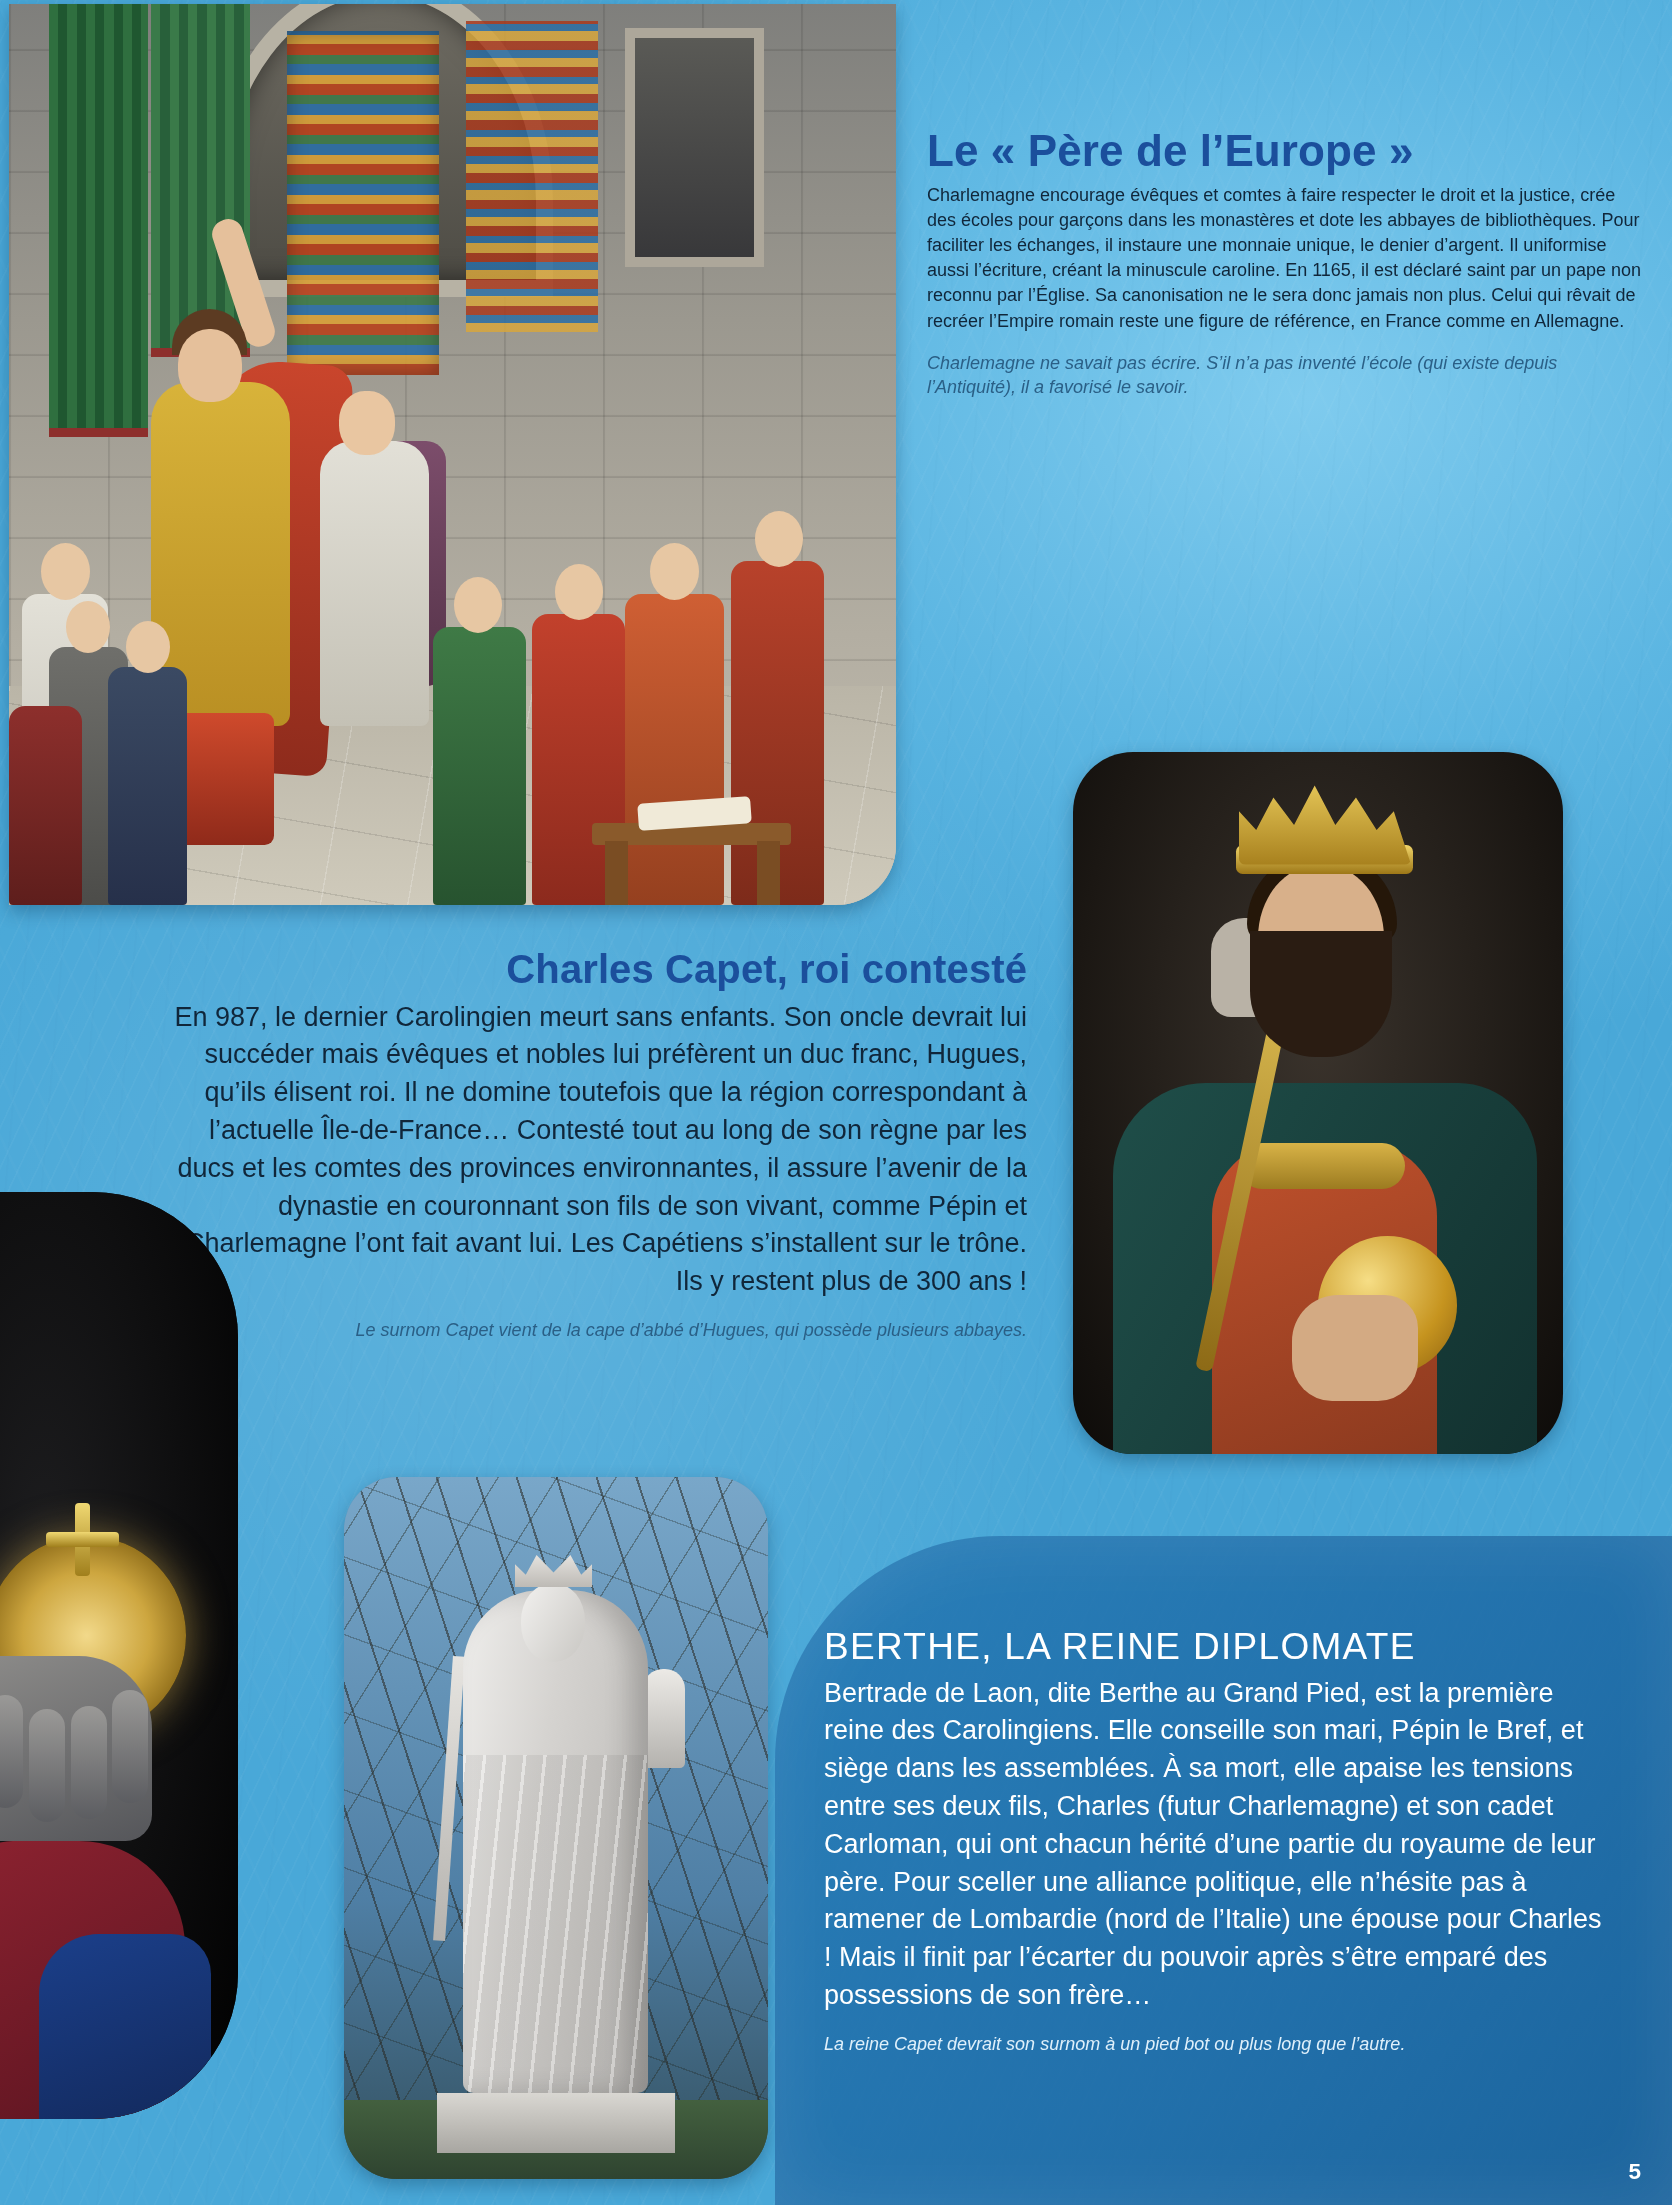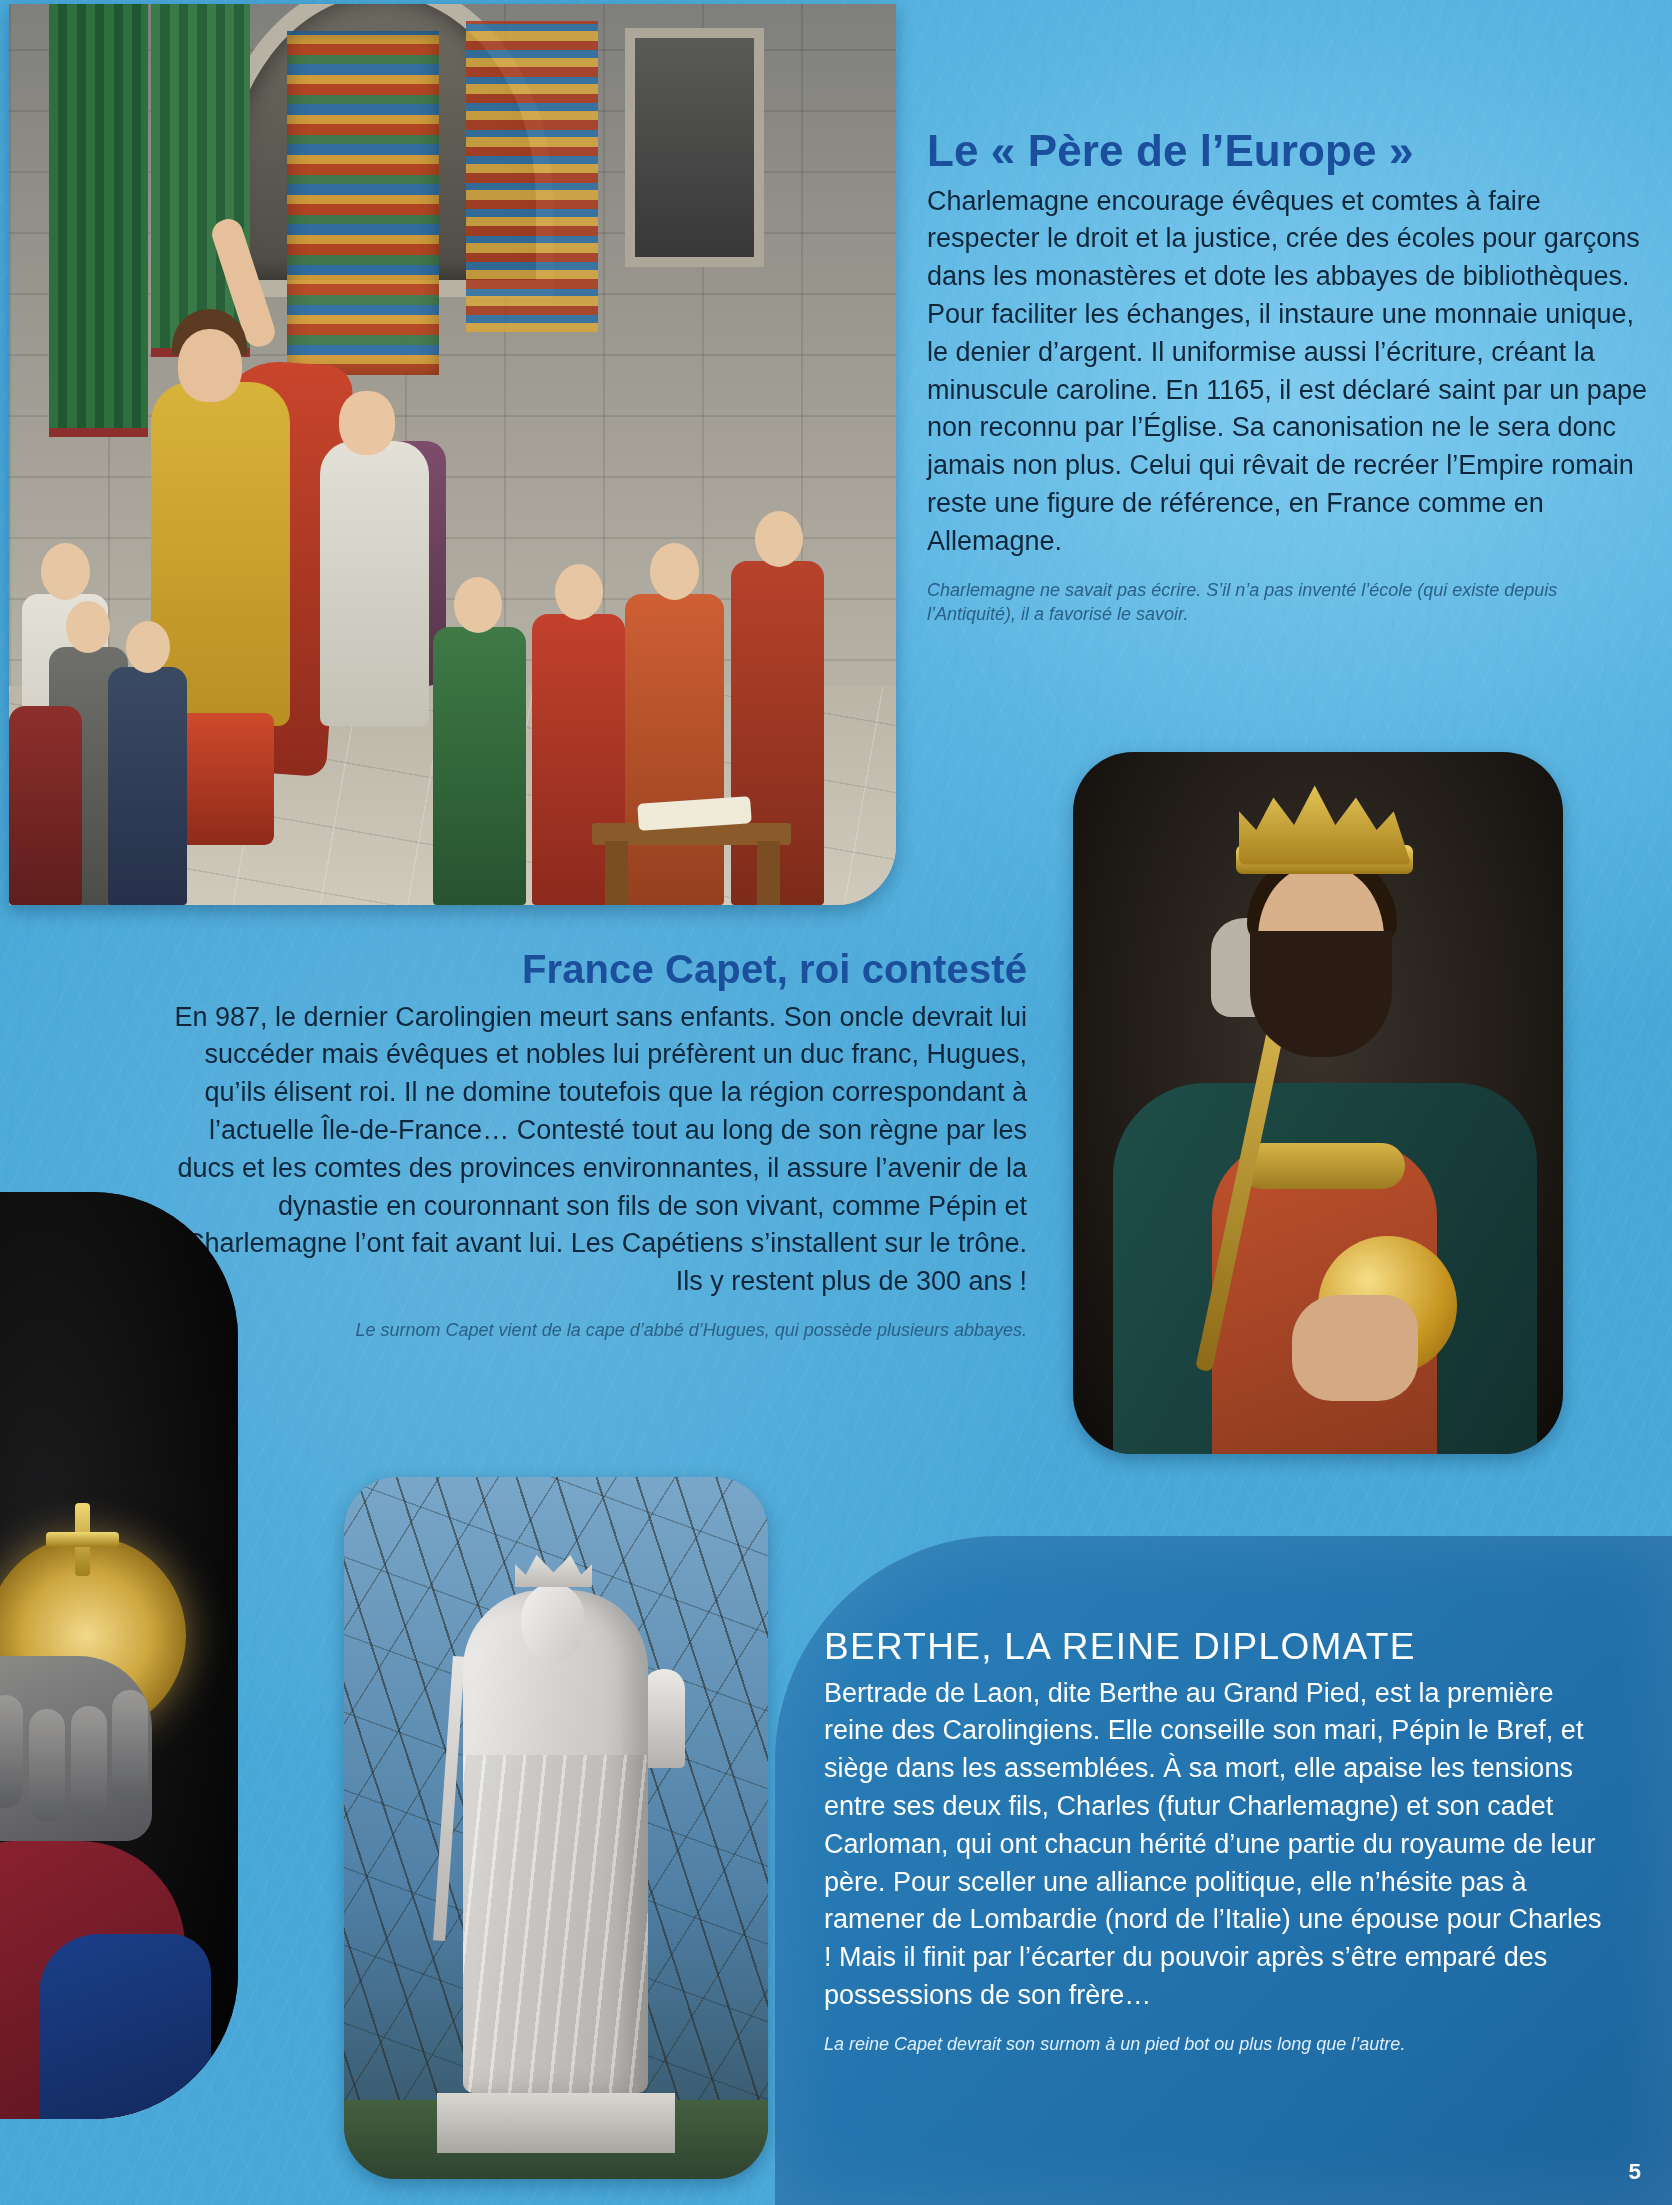--- a/index.html
+++ b/index.html
@@ -329,7 +329,7 @@
     text-align: left;
   }
   #block-europe h2.heading { font-size: 44px; }
-  #block-europe .body-text { font-size: 27px; }
+  #block-europe .body-text { font-size: 18px; }
   #block-europe .caption { font-size: 18px; }
 
   

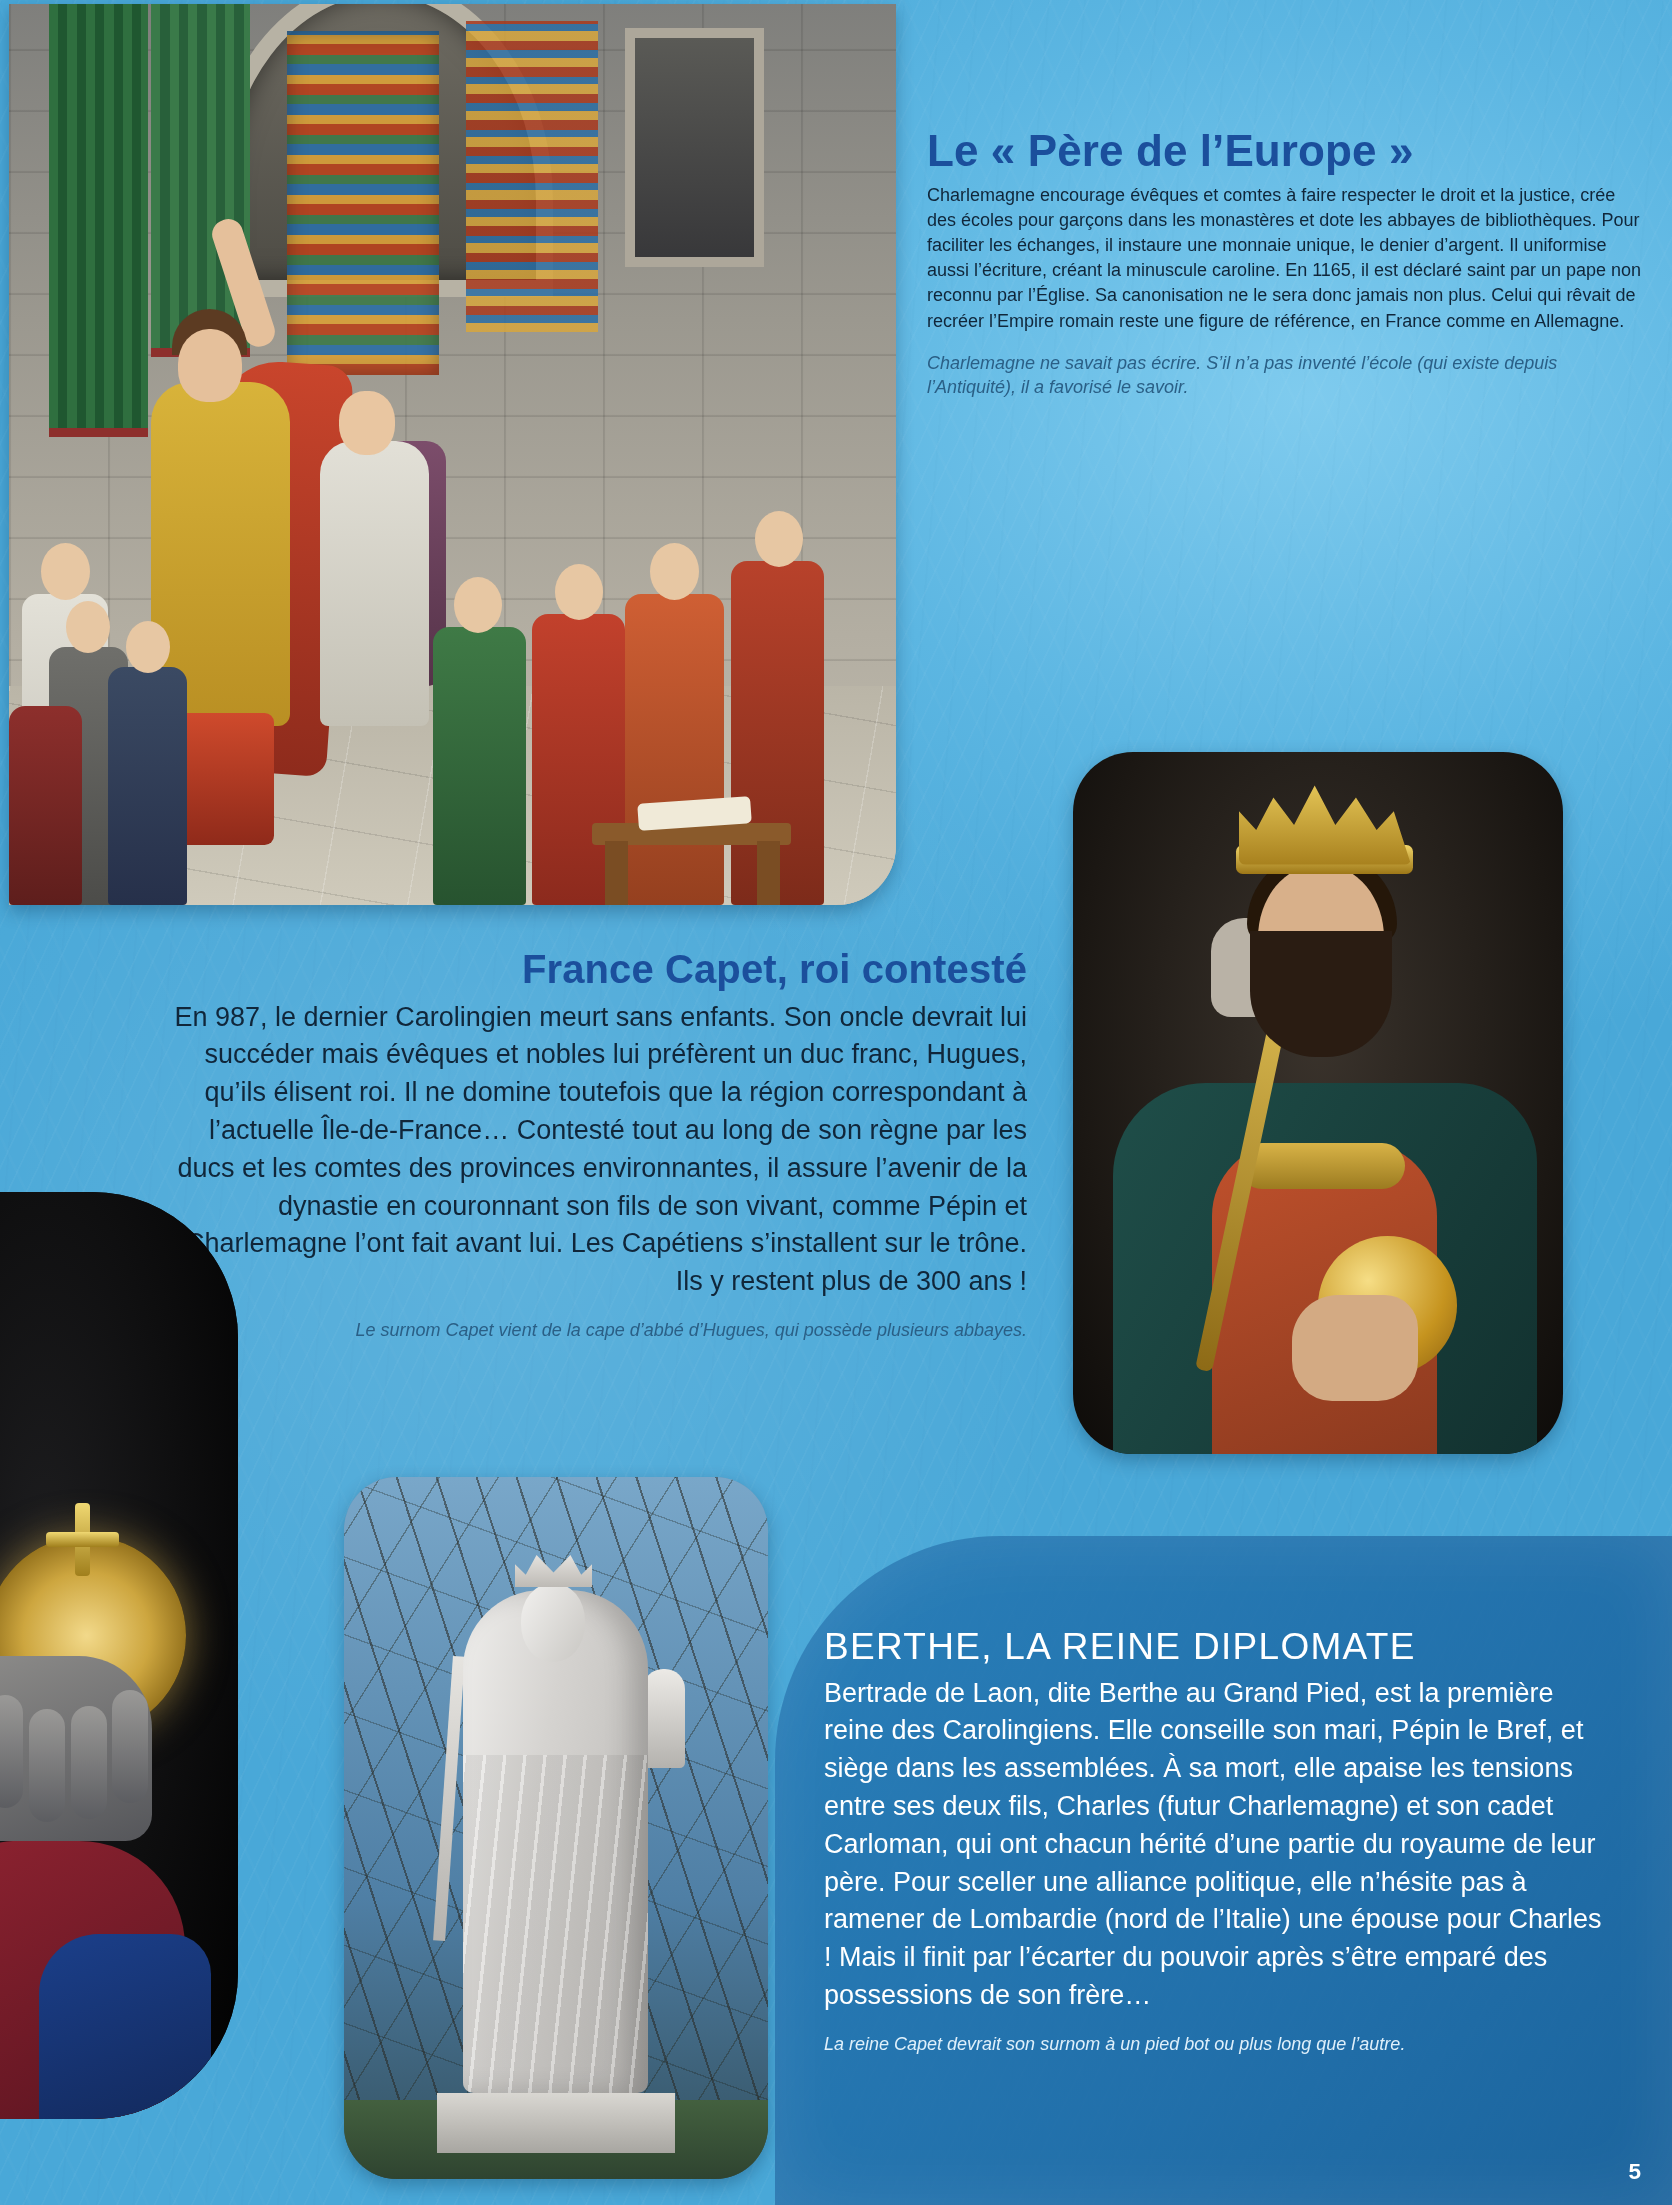--- a/index.html
+++ b/index.html
@@ -444,7 +444,7 @@
   </div>
 
   <div class="txt" id="block-hugues">
-    <h2 class="heading">France Capet, roi contesté</h2>
+    <h2 class="heading">Charles Capet, roi contesté</h2>
     <p class="body-text">En 987, le dernier Carolingien meurt sans enfants. Son oncle devrait lui succéder mais évêques et nobles lui préfèrent un duc franc, Hugues, qu’ils élisent roi. Il ne domine toutefois que la région correspondant à l’actuelle Île-de-France… Contesté tout au long de son règne par les ducs et les comtes des provinces environnantes, il assure l’avenir de la dynastie en couronnant son fils de son vivant, comme Pépin et Charlemagne l’ont fait avant lui. Les Capétiens s’installent sur le trône. Ils y restent plus de 300 ans !</p>
     <p class="caption">Le surnom Capet vient de la cape d’abbé d’Hugues, qui possède plusieurs abbayes.</p>
   </div>

